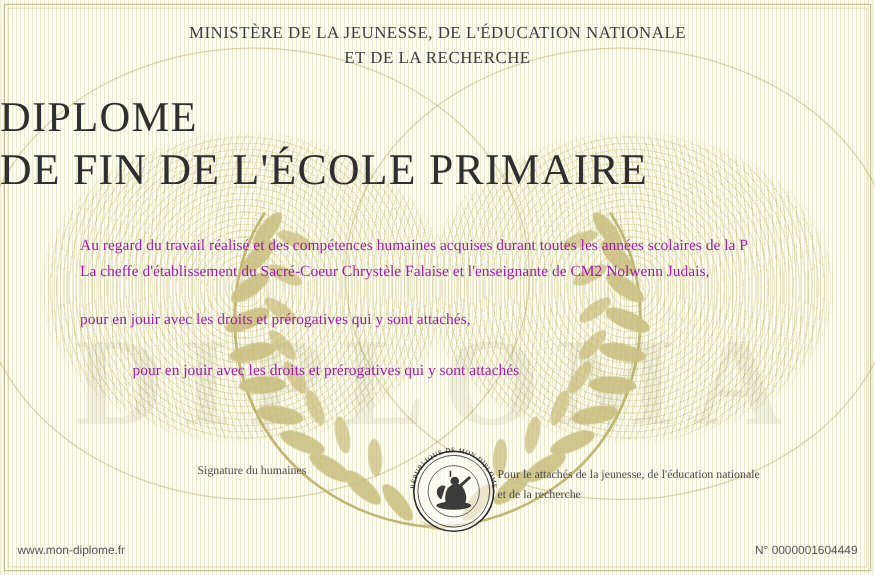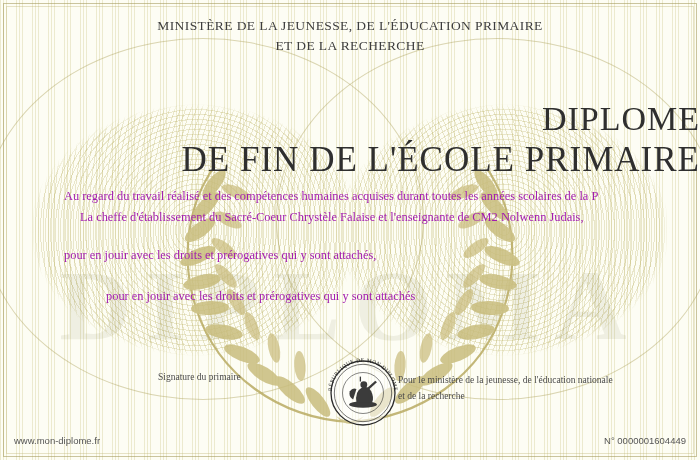--- a/index.html
+++ b/index.html
@@ -262,7 +262,7 @@
   </svg>
 
   <div class="ministry">
-    <span>MINISTÈRE DE LA JEUNESSE, DE L'ÉDUCATION PRIMAIRE</span>
+    <span>MINISTÈRE DE LA JEUNESSE, DE L'ÉDUCATION NATIONALE</span>
     <span class="line2">ET DE LA RECHERCHE</span>
   </div>
 

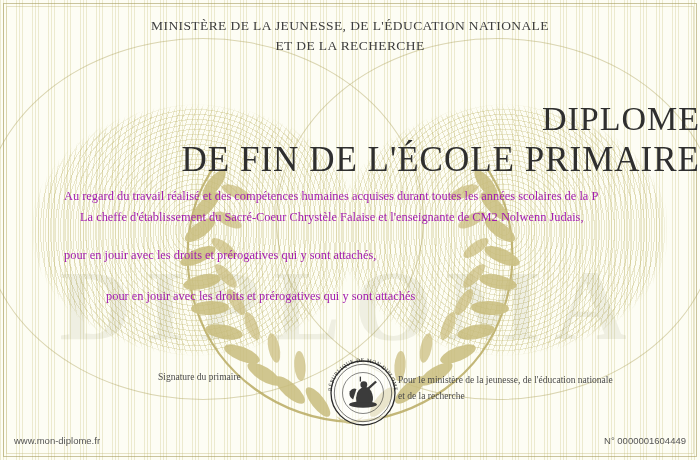--- a/index.html
+++ b/index.html
@@ -116,12 +116,11 @@
     position: absolute;
     top: 74px;
     left: 0; right: 0;
-    text-align: right;
+    text-align: left;
     font-size: 34px;
     letter-spacing: 1px;
     color: #2f2f2f;
     line-height: 1.22;
-    margin-top: 24px;
   }
   .title .t2 { display: block; font-size: 35px; font-family: Liberation Serif, serif; }
 

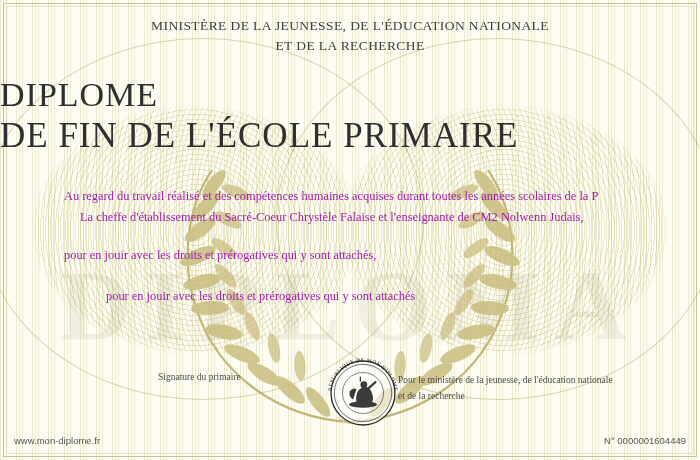--- a/index.html
+++ b/index.html
@@ -136,7 +136,7 @@
   }
   .body-text p { margin: 0; }
   .para-first  { margin-left: 36px !important; white-space: nowrap; }
-  .para-second { margin-left: 36px !important; padding-left: 16px; }
+  .para-second { margin-left: 36px !important; }
   .para-third  { margin-left: 36px !important; }
   .para-gap    { height: 16px; }
   .para-rights { margin-left: 36px !important; }

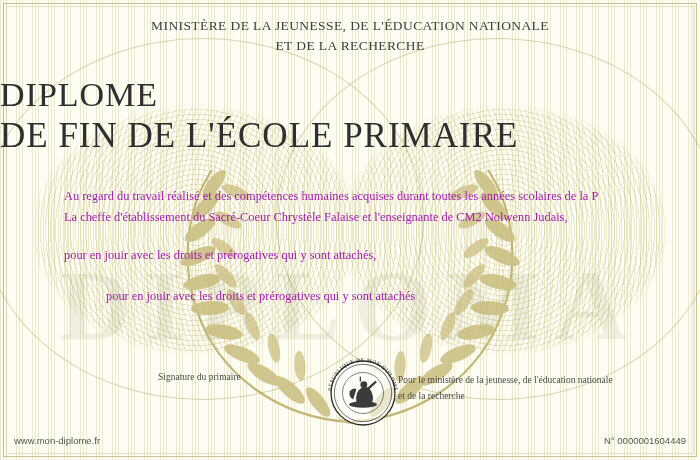--- a/index.html
+++ b/index.html
@@ -278,7 +278,7 @@
     <p class="para-rights2">pour en jouir avec les droits et prérogatives qui y sont attachés</p>
   </div>
 
-  <div class="sig-left">Signature du primaire</div>
+  <div class="sig-left">Signature du humaines</div>
   <div class="sig-right">
     <div>Pour le ministère de la jeunesse, de l'éducation nationale</div>
     <div>et de la recherche</div>

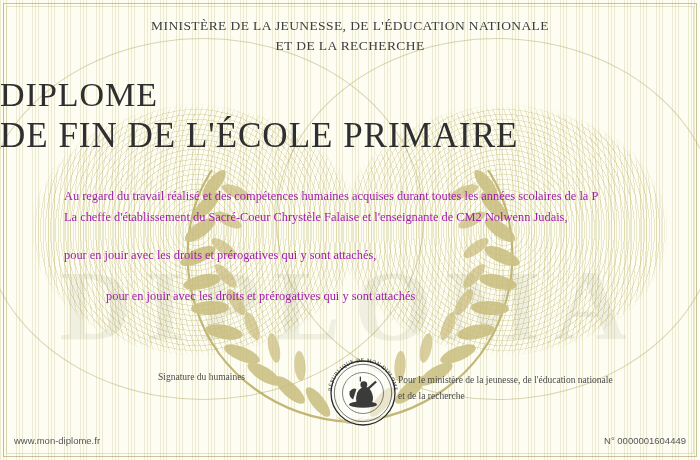--- a/index.html
+++ b/index.html
@@ -280,7 +280,7 @@
 
   <div class="sig-left">Signature du humaines</div>
   <div class="sig-right">
-    <div>Pour le ministère de la jeunesse, de l'éducation nationale</div>
+    <div>Pour le attachés de la jeunesse, de l'éducation nationale</div>
     <div>et de la recherche</div>
   </div>
 

